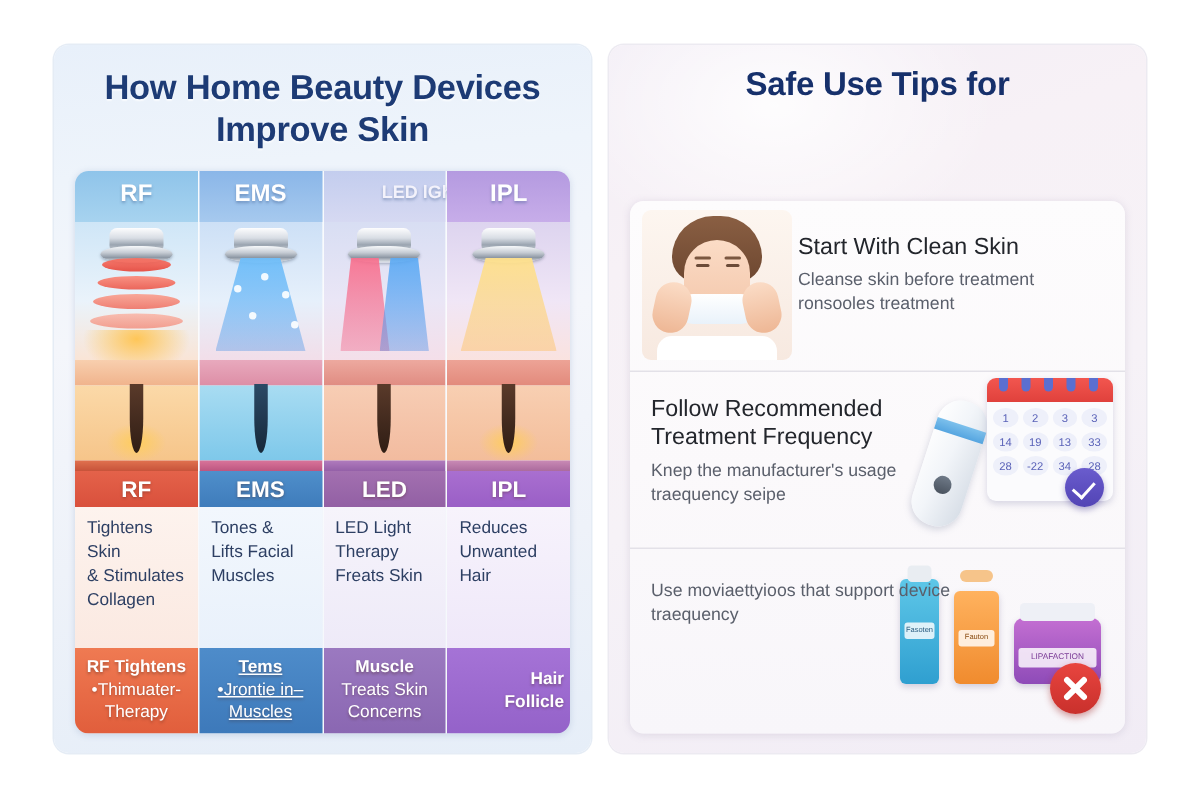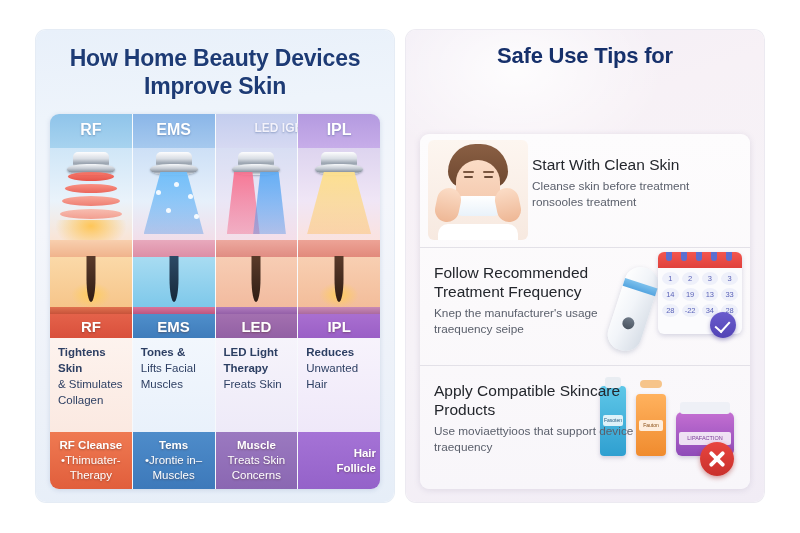--- a/index.html
+++ b/index.html
@@ -116,7 +116,7 @@
 
   
   .col-desc{flex:1;padding:7px 7px 4px 8px;color:#2d3f63;font-size:11.5px;line-height:1.38;}
-  .col-desc b{font-weight:bold;display:block;}
+  .col-desc b{font-weight:normal;display:block;}
   .c1 .col-desc{background:linear-gradient(180deg,#fdf3ee,#fbe9e1);}
   .c2 .col-desc{background:linear-gradient(180deg,#f2f7fd,#e9f1fb);}
   .c3 .col-desc{background:linear-gradient(180deg,#f6f4fb,#eeeaf8);}

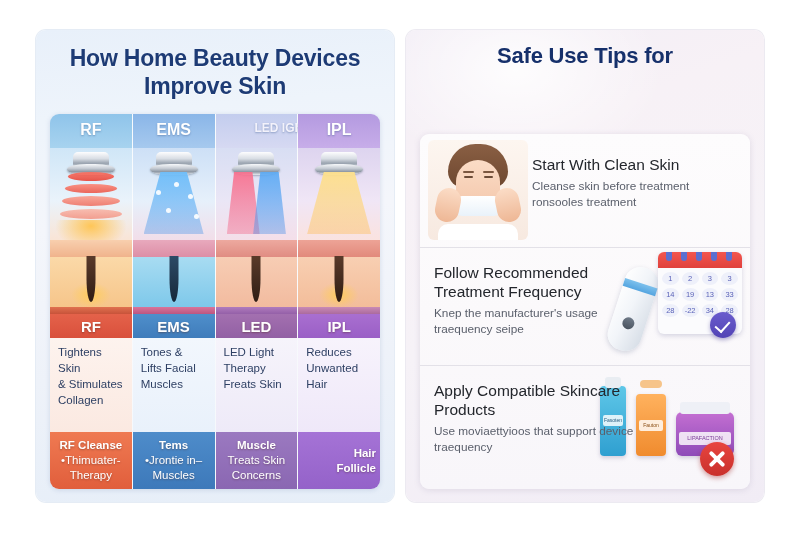--- a/index.html
+++ b/index.html
@@ -443,7 +443,6 @@
 
       <div class="tip tip3">
         <div class="tip-text t3-text">
-          <div class="tip-h">Apply Compatible Skincare Products</div>
           <div class="tip-b">Use moviaettyioos that support device traequency</div>
         </div>
         <div class="prods">

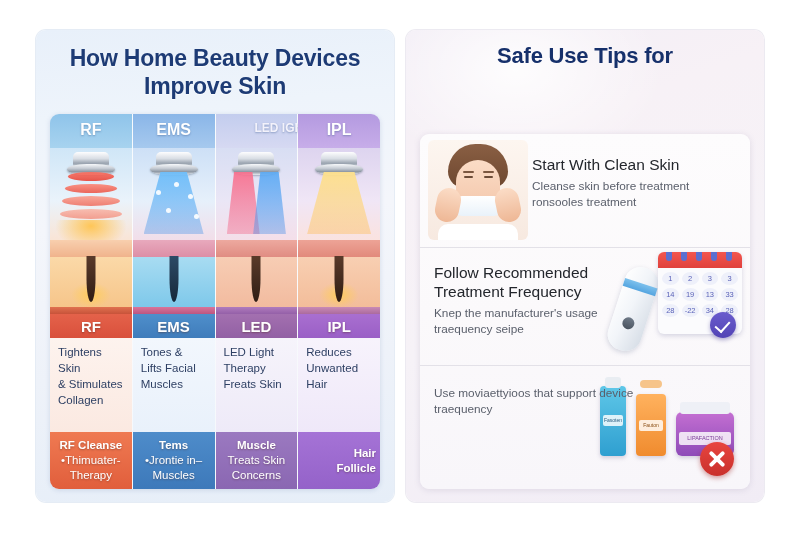--- a/index.html
+++ b/index.html
@@ -267,7 +267,7 @@
           <span>&amp; Stimulates Collagen</span>
         </div>
         <div class="col-foot">
-          <div class="t1">RF Cleanse</div>
+          <div class="t1">RF Tightens</div>
           <div>•Thimuater-</div>
           <div>Therapy</div>
         </div>

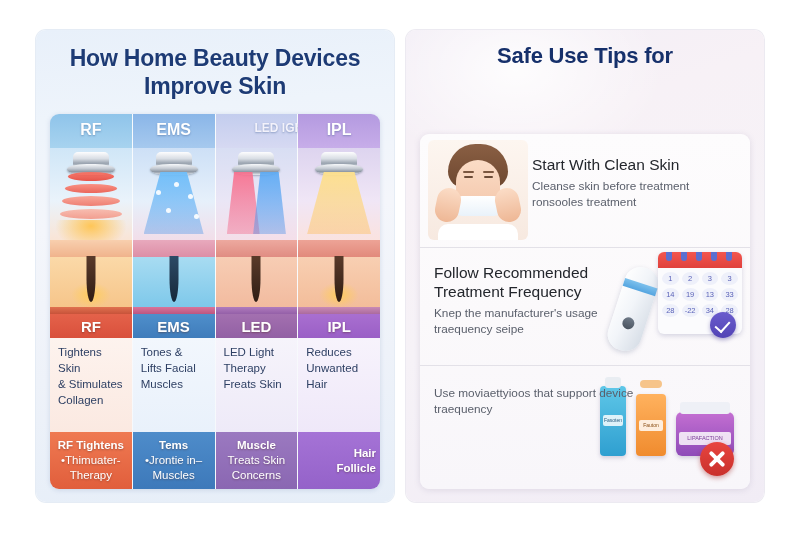--- a/index.html
+++ b/index.html
@@ -128,7 +128,7 @@
     text-shadow:0 1px 2px rgba(70,35,30,.4);}
   .col-foot .t1{font-weight:bold;}
   .c1 .col-foot{background:linear-gradient(180deg,#ef7a52,#e15e3c);}
-  .c2 .col-foot{background:linear-gradient(180deg,#4e8cca,#3d79ba);}
+  .c2 .col-foot{background:linear-gradient(180deg,#4e8cca,#3d79ba);text-decoration:underline;}
   .c3 .col-foot{background:linear-gradient(180deg,#9b79c0,#8a67b2);}
   .c4 .col-foot{background:linear-gradient(180deg,#a униquiet);}
   .c4 .col-foot{background:linear-gradient(180deg,#a573d6,#9462c9);align-items:flex-end;}

